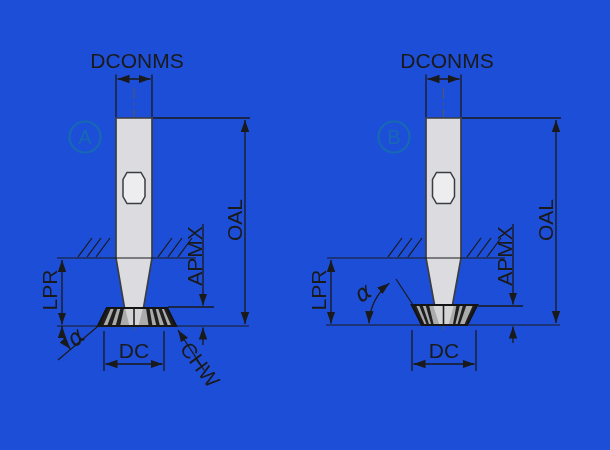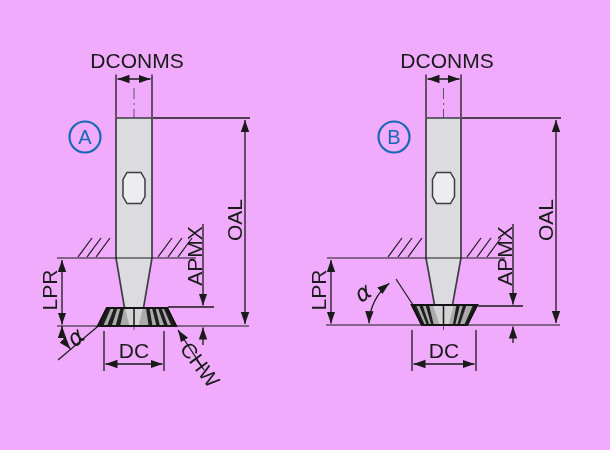--- a/index.html
+++ b/index.html
@@ -3,7 +3,7 @@
 <meta charset="utf-8">
 <style>
   html,body{margin:0;padding:0;background:#ffffff;}
-  .stage{position:relative;width:610px;height:450px;background:#f0abfc;overflow:hidden;}
+  .stage{position:relative;width:610px;height:450px;background:#1d4ed8;overflow:hidden;}
   svg{display:block;}
   .dim{stroke:#1a1a1a;stroke-width:1.3;fill:none;}
   .thin{stroke:#1a1a1a;stroke-width:1.2;fill:none;}

